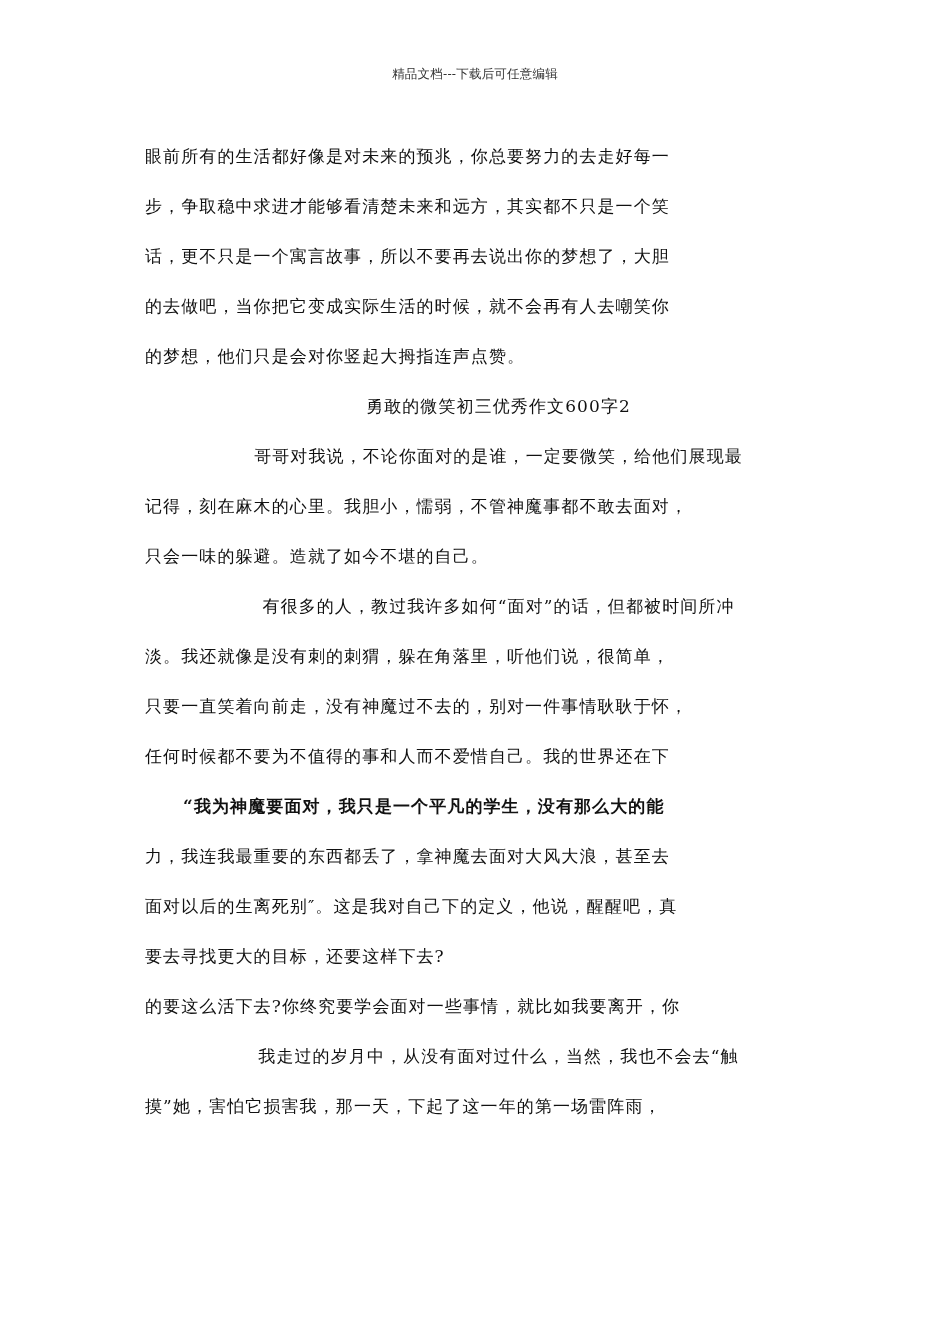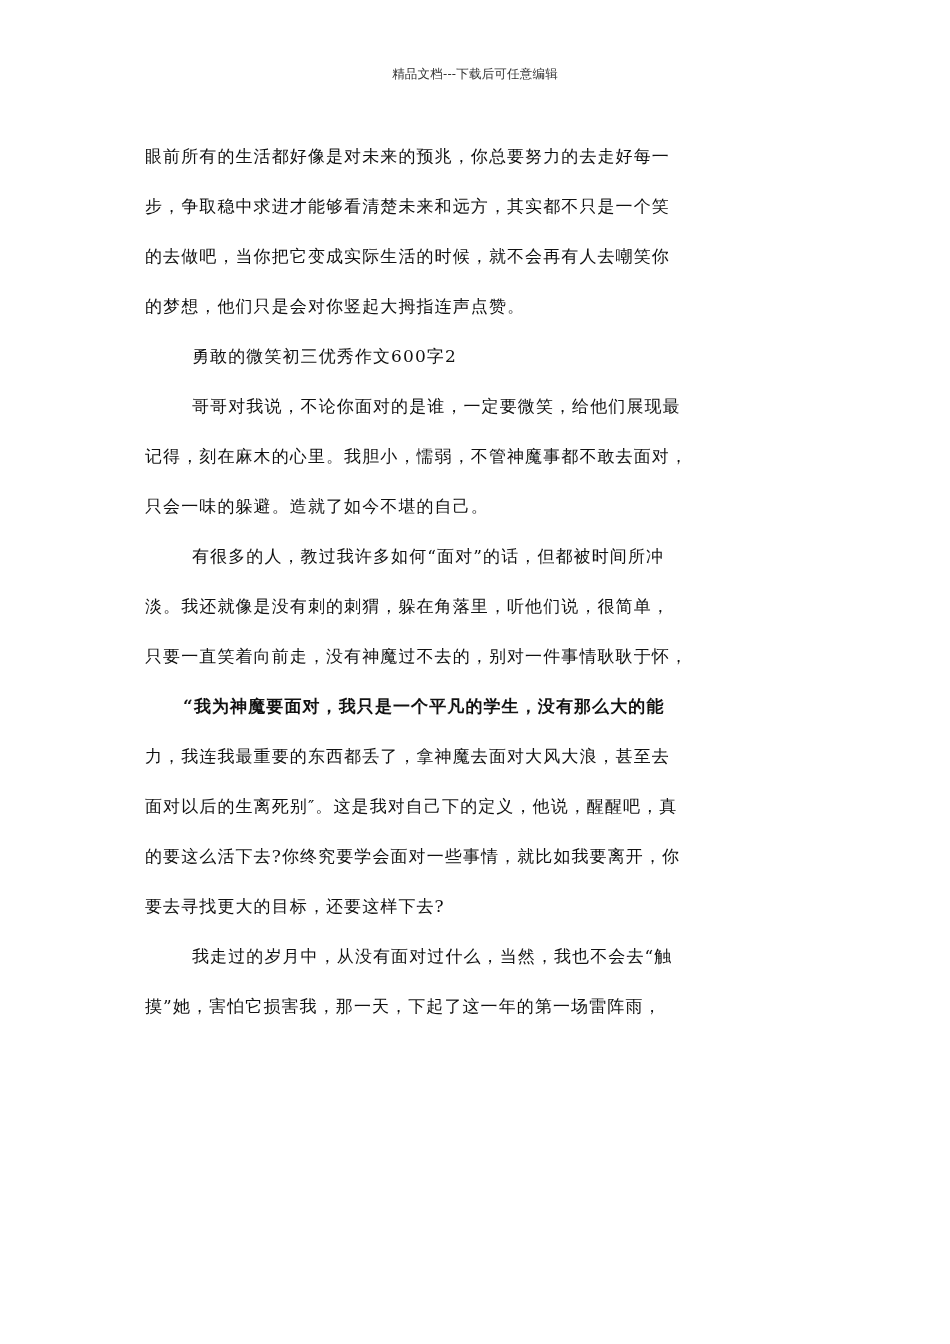--- a/index.html
+++ b/index.html
@@ -54,6 +54,7 @@
 <div class="body-text">
   <div class="line">眼前所有的生活都好像是对未来的预兆，你总要努力的去走好每一</div>
   <div class="line">步，争取稳中求进才能够看清楚未来和远方，其实都不只是一个笑</div>
+  <div class="line">话，更不只是一个寓言故事，所以不要再去说出你的梦想了，大胆</div>
   <div class="line">的去做吧，当你把它变成实际生活的时候，就不会再有人去嘲笑你</div>
   <div class="line">的梦想，他们只是会对你竖起大拇指连声点赞。</div>
   <div class="line indent">勇敢的微笑初三优秀作文600字2</div>

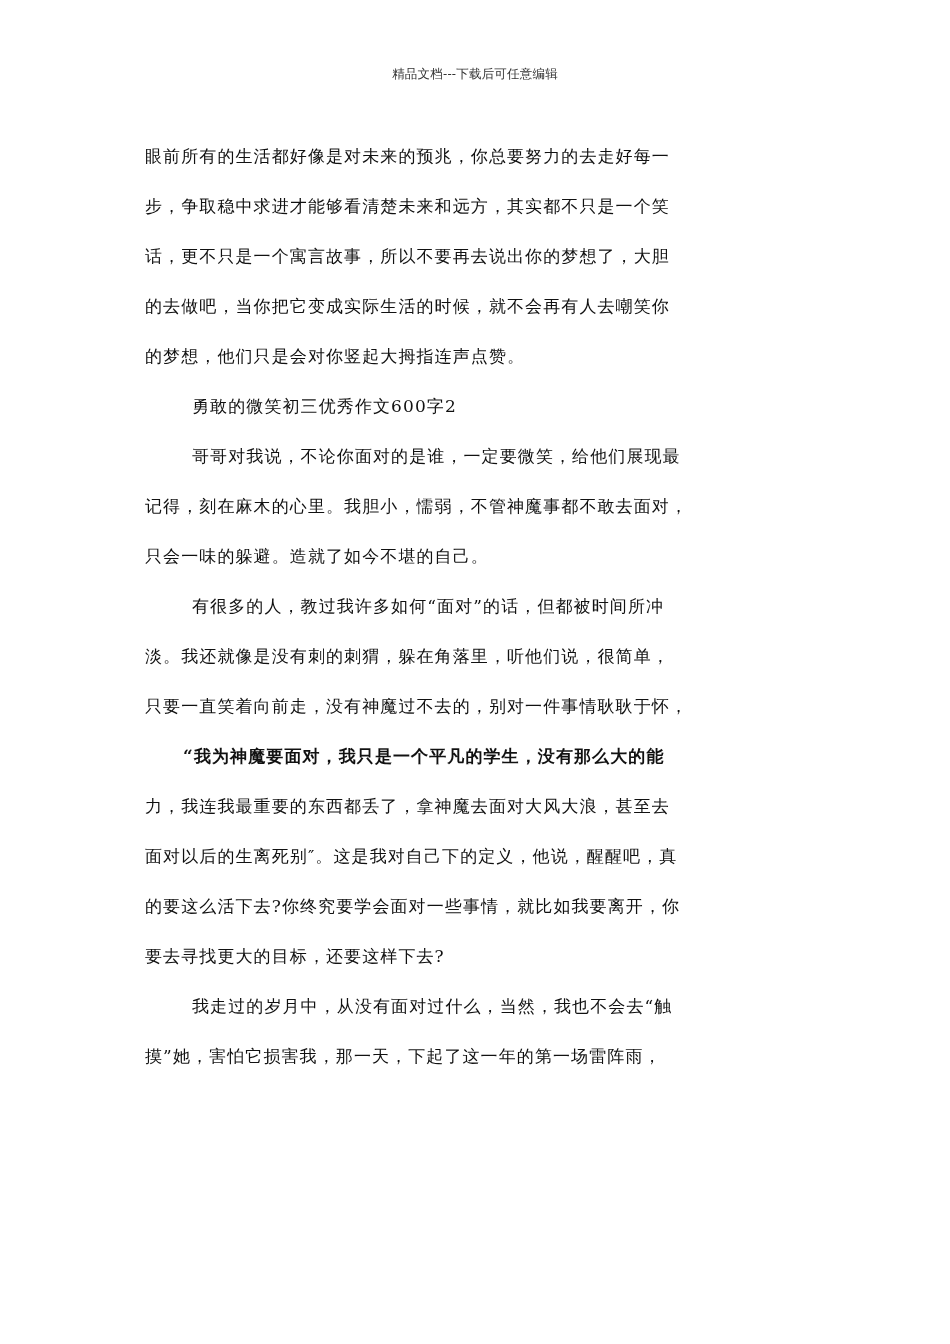--- a/index.html
+++ b/index.html
@@ -40,6 +40,7 @@
     }
     .line.indent {
       padding-left: 47px;
+      text-align: center;
     }
     .line.quote-indent {
       padding-left: 38px;

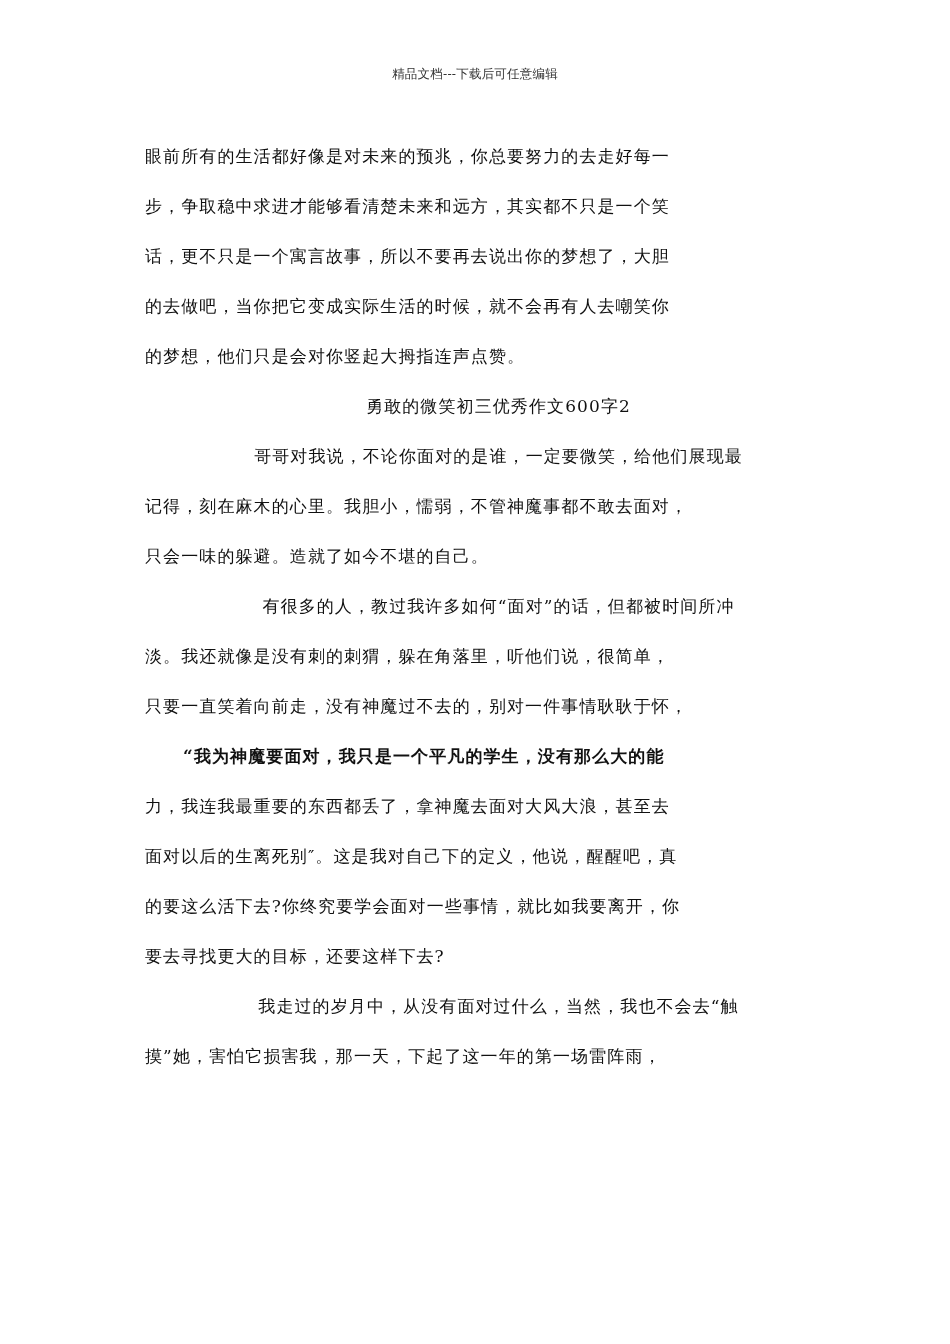--- a/index.html
+++ b/index.html
@@ -65,6 +65,7 @@
   <div class="line indent">有很多的人，教过我许多如何“面对”的话，但都被时间所冲</div>
   <div class="line">淡。我还就像是没有刺的刺猬，躲在角落里，听他们说，很简单，</div>
   <div class="line">只要一直笑着向前走，没有神魔过不去的，别对一件事情耿耿于怀，</div>
+  <div class="line">任何时候都不要为不值得的事和人而不爱惜自己。我的世界还在下</div>
   <div class="line quote-indent">“我为神魔要面对，我只是一个平凡的学生，没有那么大的能</div>
   <div class="line">力，我连我最重要的东西都丢了，拿神魔去面对大风大浪，甚至去</div>
   <div class="line">面对以后的生离死别″。这是我对自己下的定义，他说，醒醒吧，真</div>

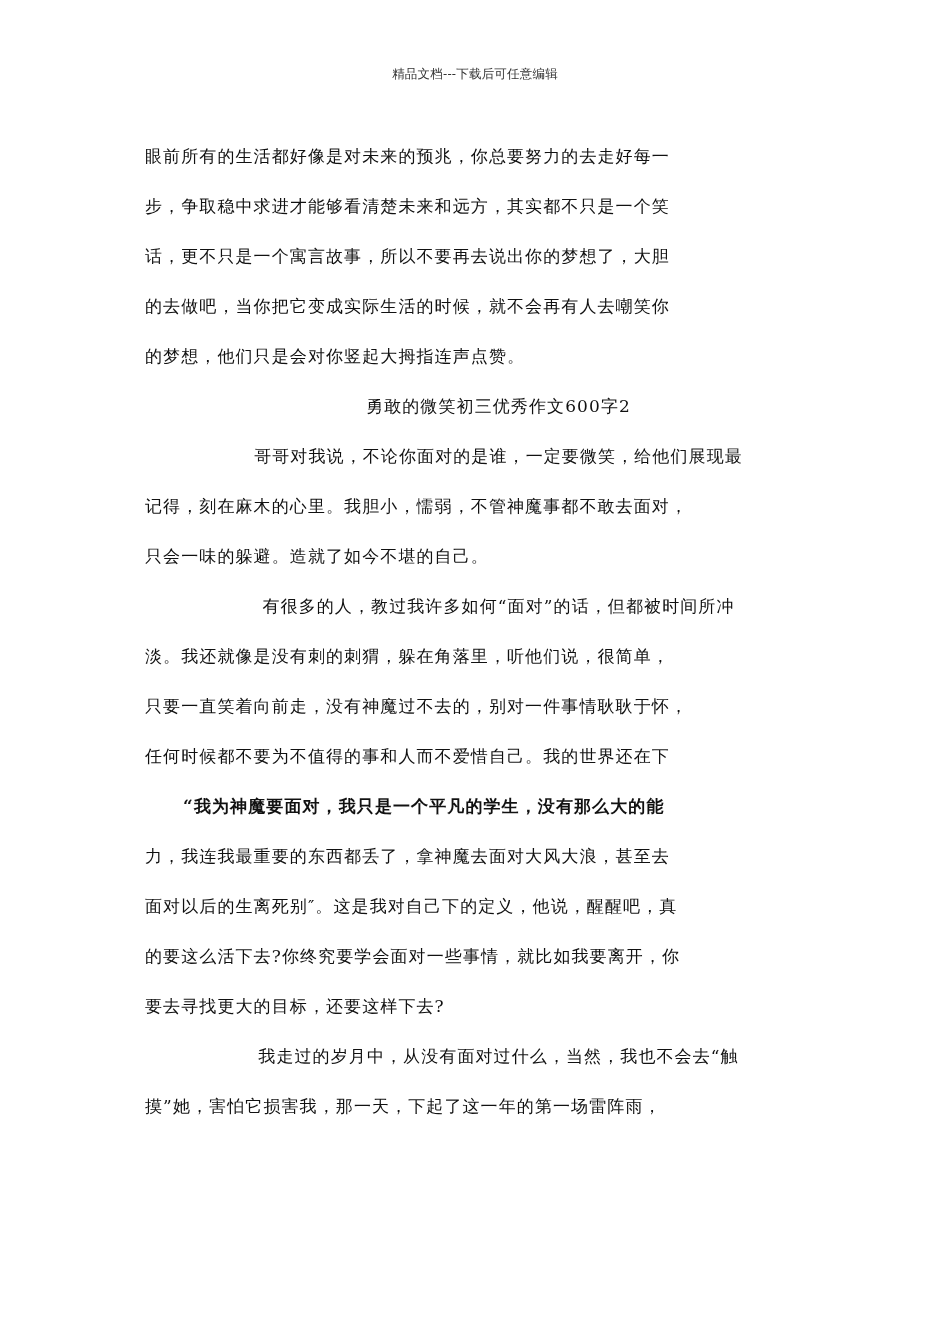--- a/index.html
+++ b/index.html
@@ -69,8 +69,8 @@
   <div class="line quote-indent">“我为神魔要面对，我只是一个平凡的学生，没有那么大的能</div>
   <div class="line">力，我连我最重要的东西都丢了，拿神魔去面对大风大浪，甚至去</div>
   <div class="line">面对以后的生离死别″。这是我对自己下的定义，他说，醒醒吧，真</div>
+  <div class="line">要去寻找更大的目标，还要这样下去?</div>
   <div class="line">的要这么活下去?你终究要学会面对一些事情，就比如我要离开，你</div>
-  <div class="line">要去寻找更大的目标，还要这样下去?</div>
   <div class="line indent">我走过的岁月中，从没有面对过什么，当然，我也不会去“触</div>
   <div class="line">摸”她，害怕它损害我，那一天，下起了这一年的第一场雷阵雨，</div>
 </div>

